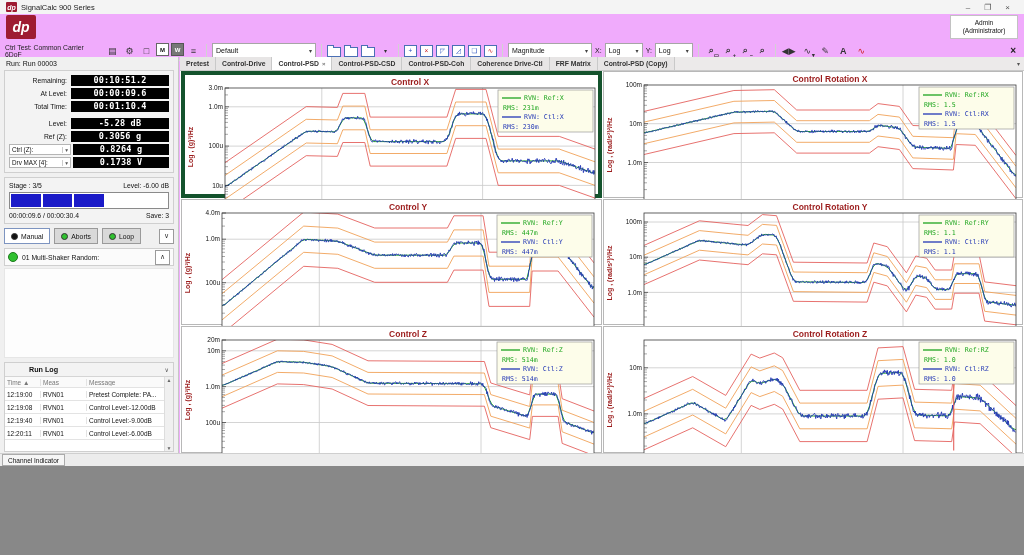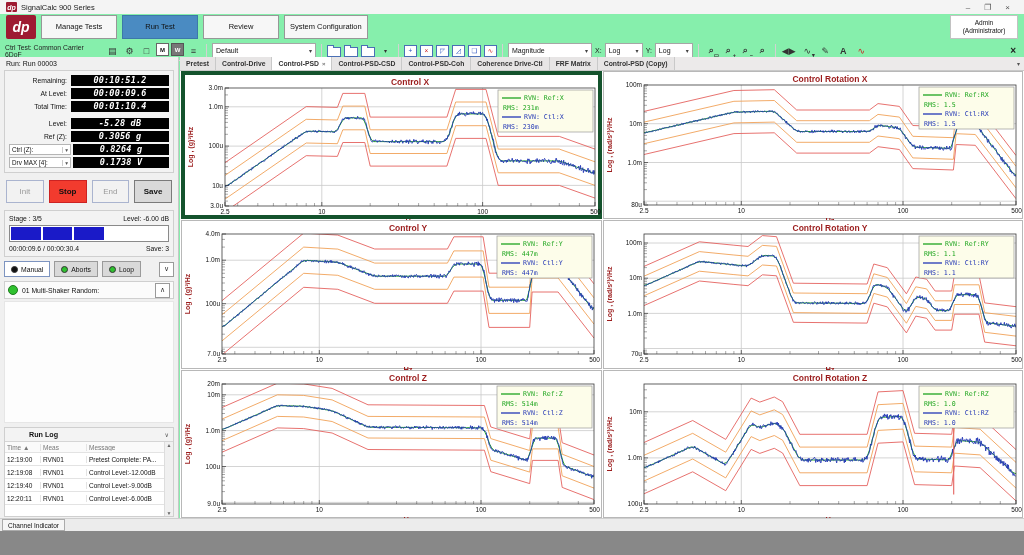--- a/index.html
+++ b/index.html
@@ -3,7 +3,7 @@
 <meta charset="utf-8">
 <style>
   html,body{margin:0;padding:0;background:#888;}
-  .app{position:relative;width:1024px;height:531px;background:#86efac;overflow:hidden;
+  .app{position:relative;width:1024px;height:466px;background:#f0abfc;overflow:hidden;
        font-family:"Liberation Sans",sans-serif;color:#111;-webkit-font-smoothing:antialiased;}
   
   .titlebar{height:14px;display:flex;align-items:center;gap:4px;padding:0 6px;background:#f4f4f4;}

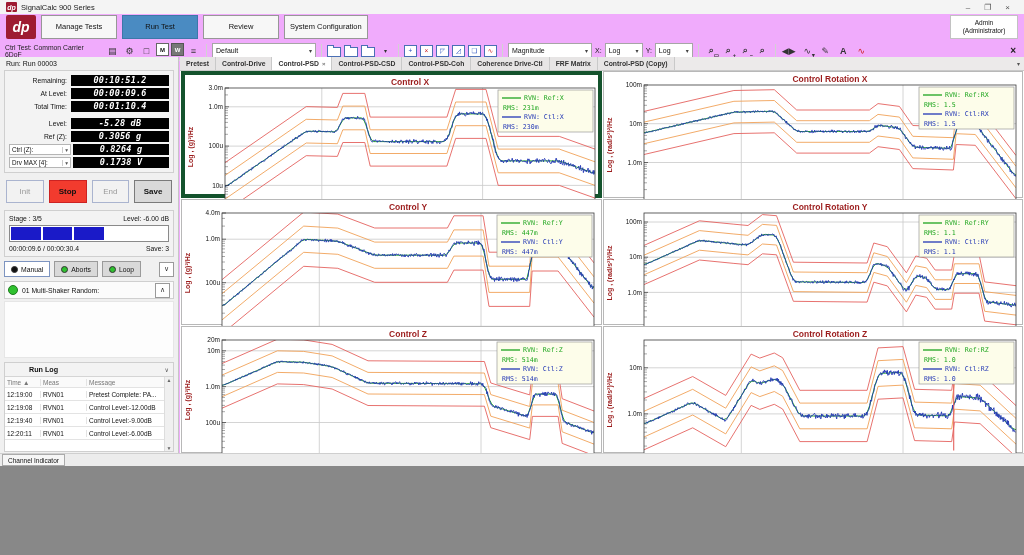--- a/index.html
+++ b/index.html
@@ -125,12 +125,6 @@
 
   <div class="ribbon">
     <div class="dp-logo">dp</div>
-    <div id="navHost" style="display:flex;gap:5px;">
-        <div class="nav-btn">Manage Tests</div>
-        <div class="nav-btn active">Run Test</div>
-        <div class="nav-btn">Review</div>
-        <div class="nav-btn">System Configuration</div>
-      </div>
     <div class="admin-btn">
       <span>Admin</span>
       <span>(Administrator)</span>

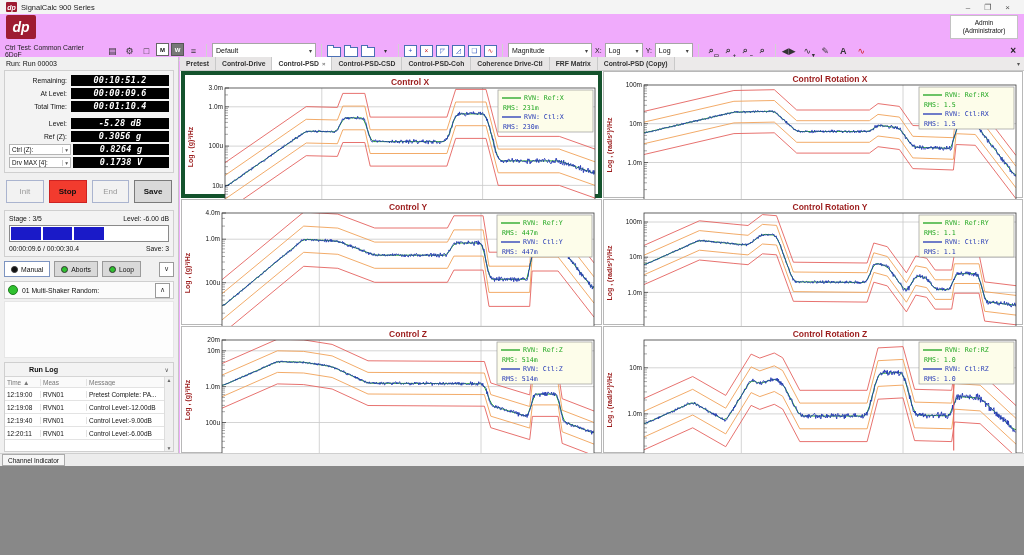--- a/index.html
+++ b/index.html
@@ -53,7 +53,7 @@
           justify-content:space-between;font-size:6.3px;padding:0 2px;box-sizing:border-box;margin-right:2px;flex-shrink:0;}
   .tcombo .caret{font-size:5.5px;color:#555;border-left:1px solid #ccc;padding-left:2px;}
   .lcd{flex:1;height:11px;background:#000;color:#fff;font-family:"DejaVu Sans Mono",monospace;
-       font-weight:bold;font-size:8.5px;line-height:11px;text-align:center;letter-spacing:0.2px;font-style:italic;}
+       font-weight:bold;font-size:8.5px;line-height:11px;text-align:center;letter-spacing:0.2px;}
   .gap6{height:6px;}
   .btnrow{display:flex;gap:5px;padding:3px 2px;margin-bottom:4px;}
   .cbtn{height:21px;width:36px;font-size:8px;display:flex;align-items:center;justify-content:center;

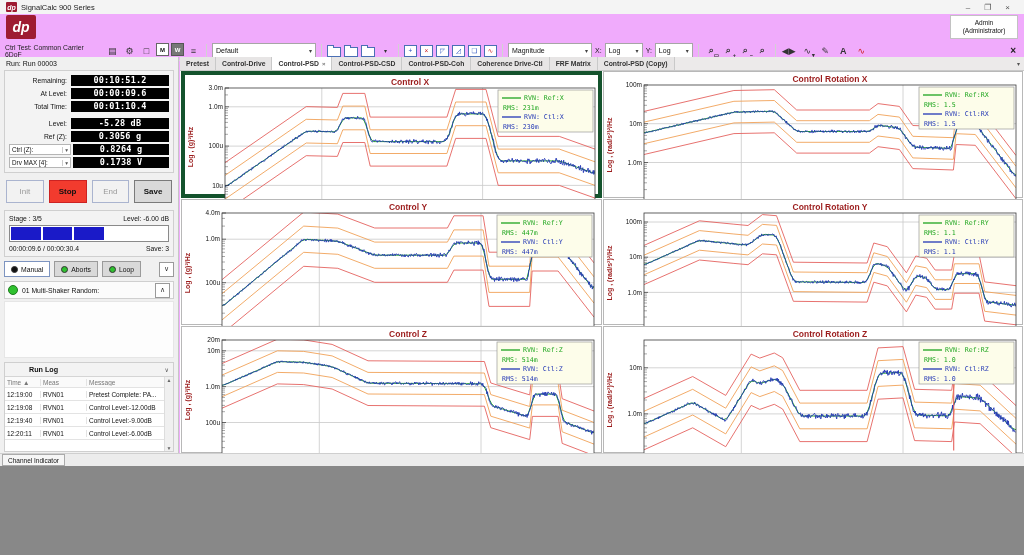--- a/index.html
+++ b/index.html
@@ -240,12 +240,6 @@
         </div>
     </div>
 
-    <div class="btnrow" id="runBtns">
-        <div class="cbtn disabled">Init</div>
-        <div class="cbtn stop">Stop</div>
-        <div class="cbtn disabled">End</div>
-        <div class="cbtn save">Save</div>
-      </div>
 
     <div class="group">
       <div class="stageline">

